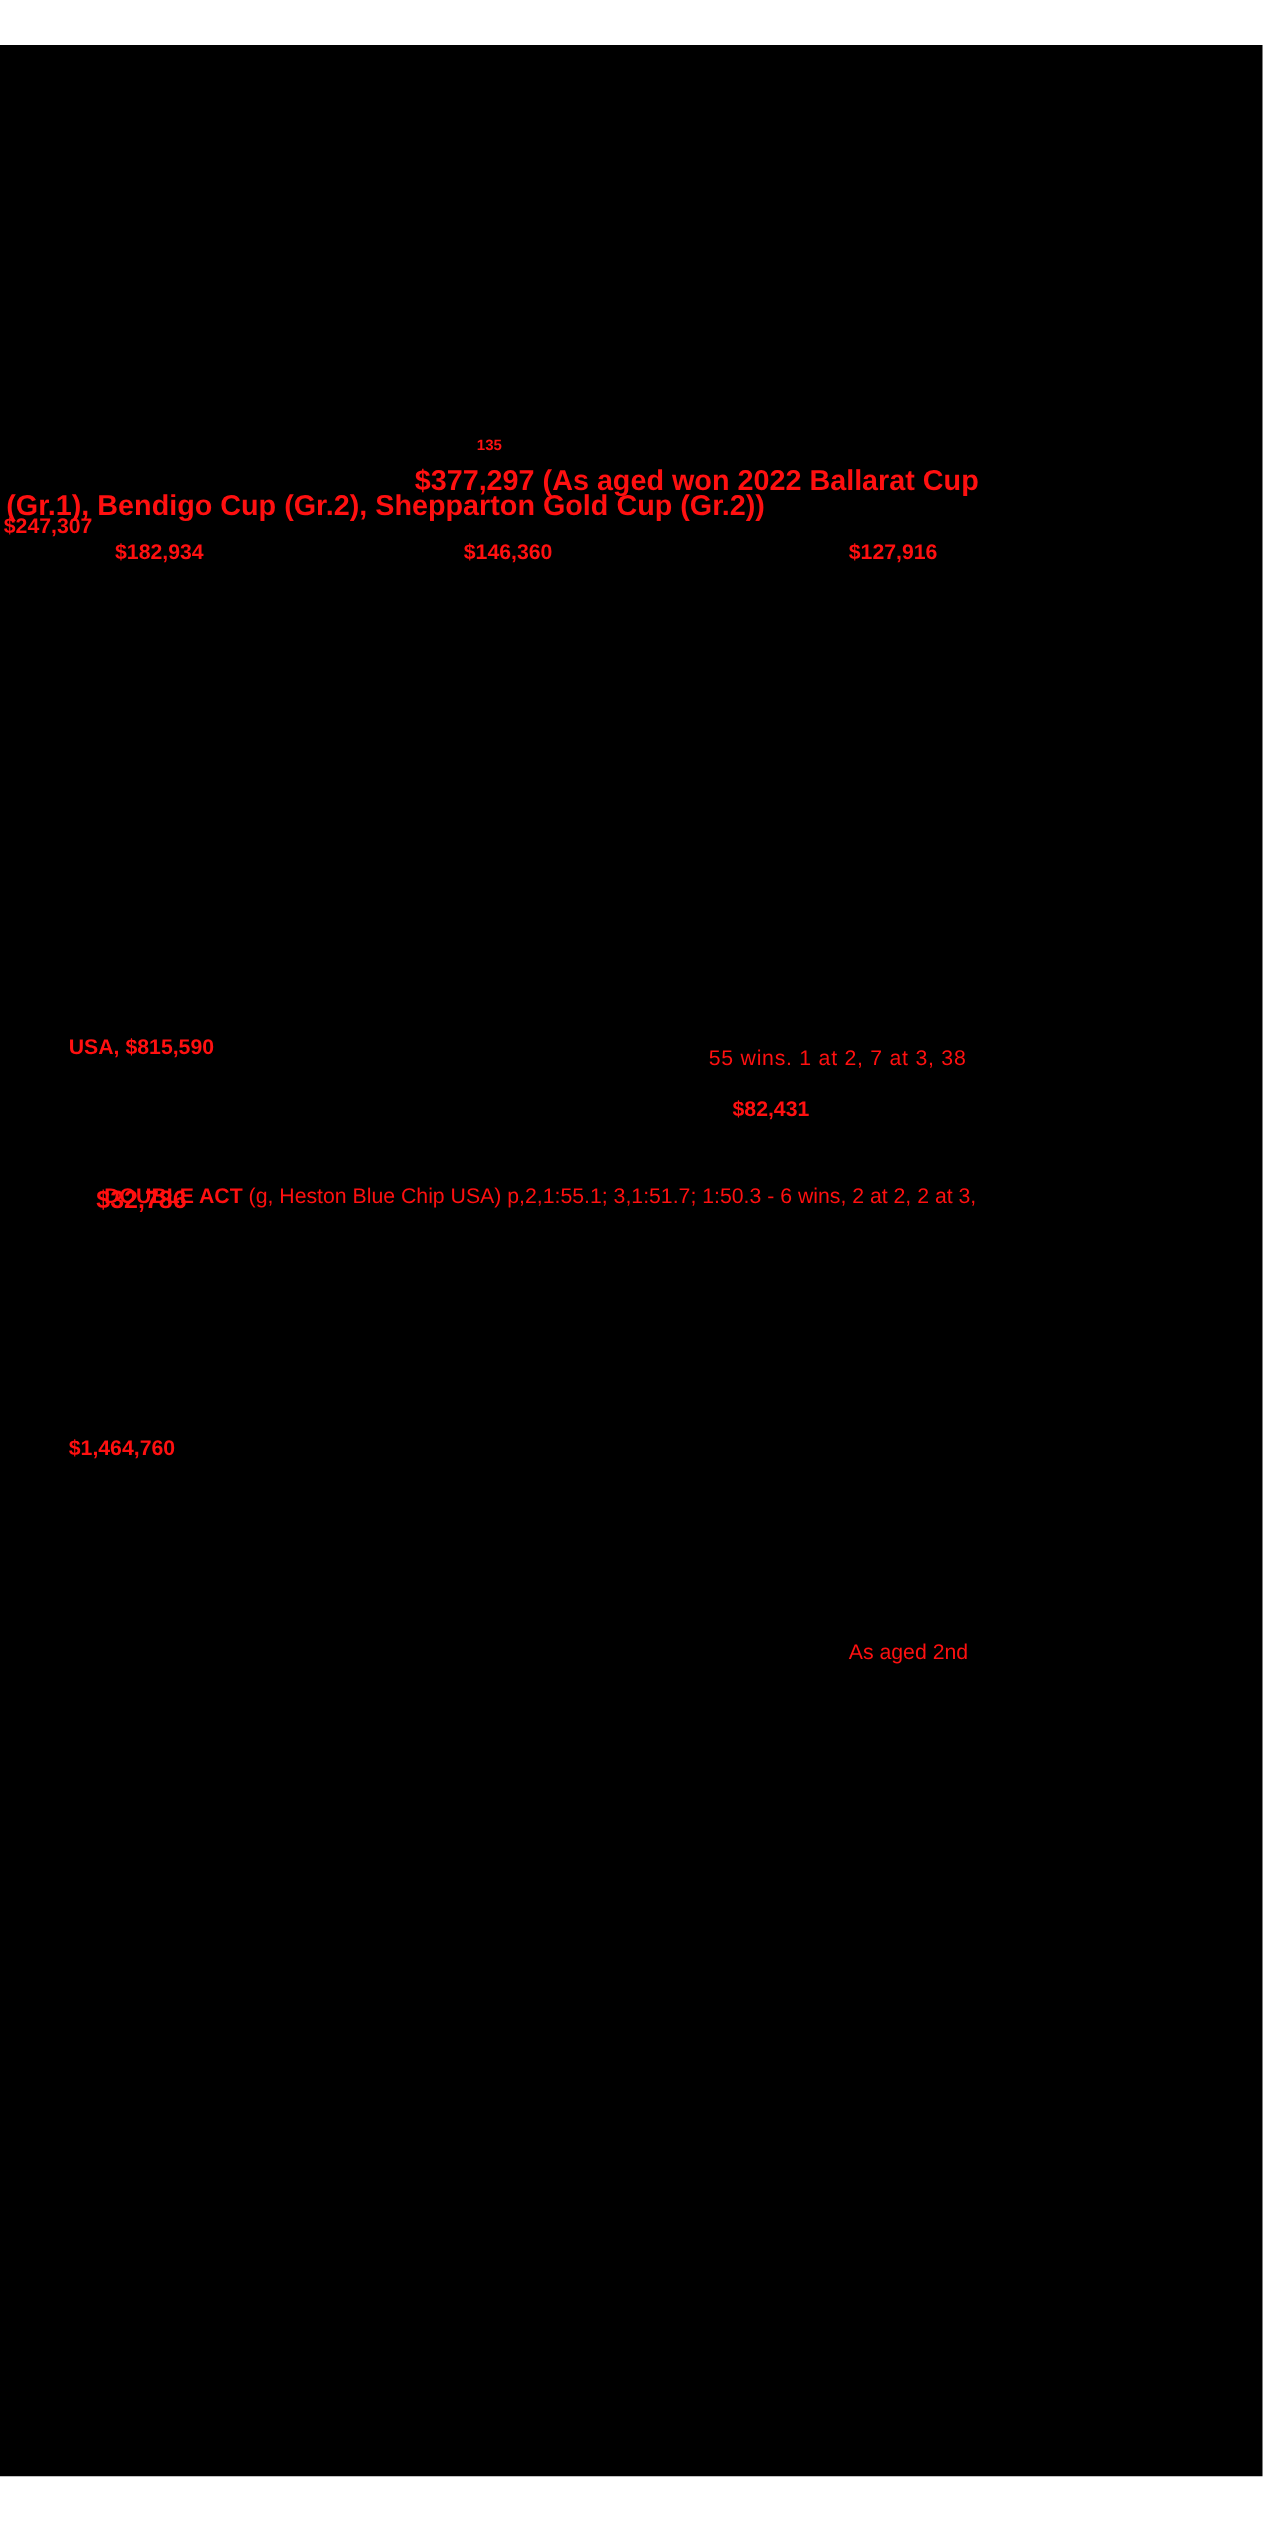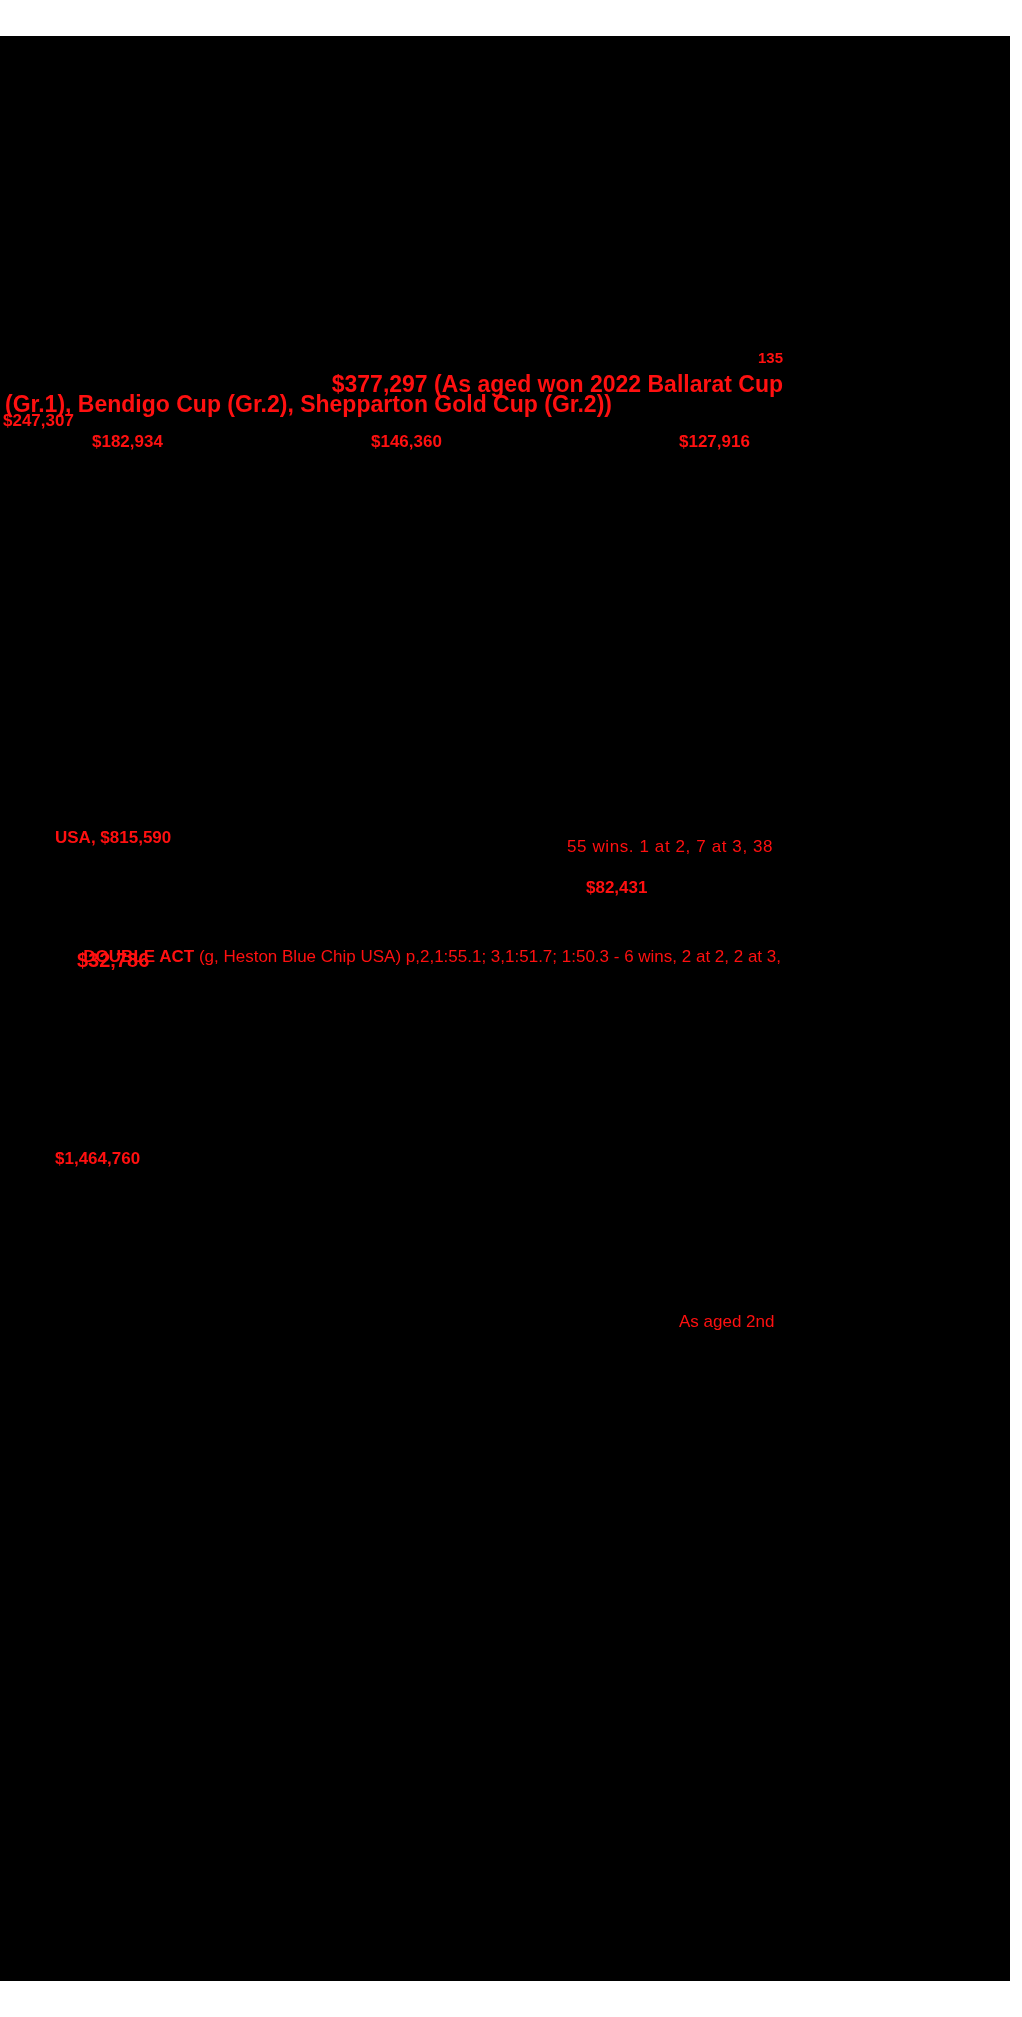--- a/index.html
+++ b/index.html
@@ -42,7 +42,7 @@
 <div id="page">
   <div id="sheet">
 
-    <div class="txt b r" style="left:0px; top:314px; width:783px; font-size:15px;">135</div>
+    <div class="txt b r" style="left:0px; top:314px; width:783px; font-size:12px;text-align:center;">135</div>
 
     <div class="txt b r" style="left:0px; top:336px; width:783px; font-size:23px;">$377,297 (As aged won 2022 Ballarat Cup</div>
 

